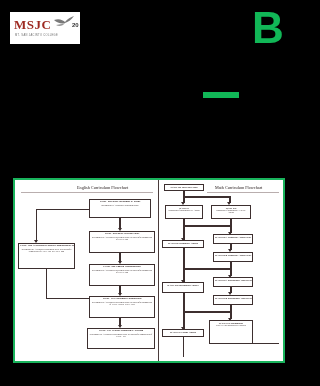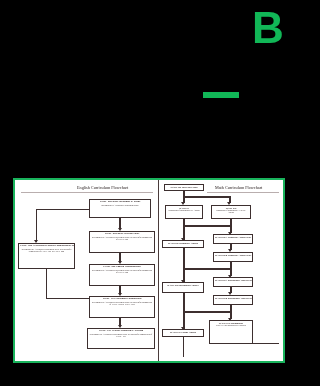--- a/index.html
+++ b/index.html
@@ -165,6 +165,15 @@
 
 <div id="page">
 
+  <div id="logo-block">
+    <div id="logo-msjc">MSJC</div>
+    <div id="logo-tagline">MT. SAN JACINTO COLLEGE</div>
+    <svg id="logo-bird" viewBox="0 0 22 13">
+      <path d="M1 4 C6 2 10 4 12 6 C14 3 18 1 21 0 C18 4 15 6 12 7 C9 8 4 7 1 4 Z" fill="#7a7a7a"></path>
+      <path d="M3 9 C7 8 10 8 12 7 C10 10 6 11 3 9 Z" fill="#9a9a9a"></path>
+    </svg>
+    <div id="logo-year">20</div>
+  </div>
 
   <div id="mark-b">B</div>
   <div id="highlight-note"></div>

